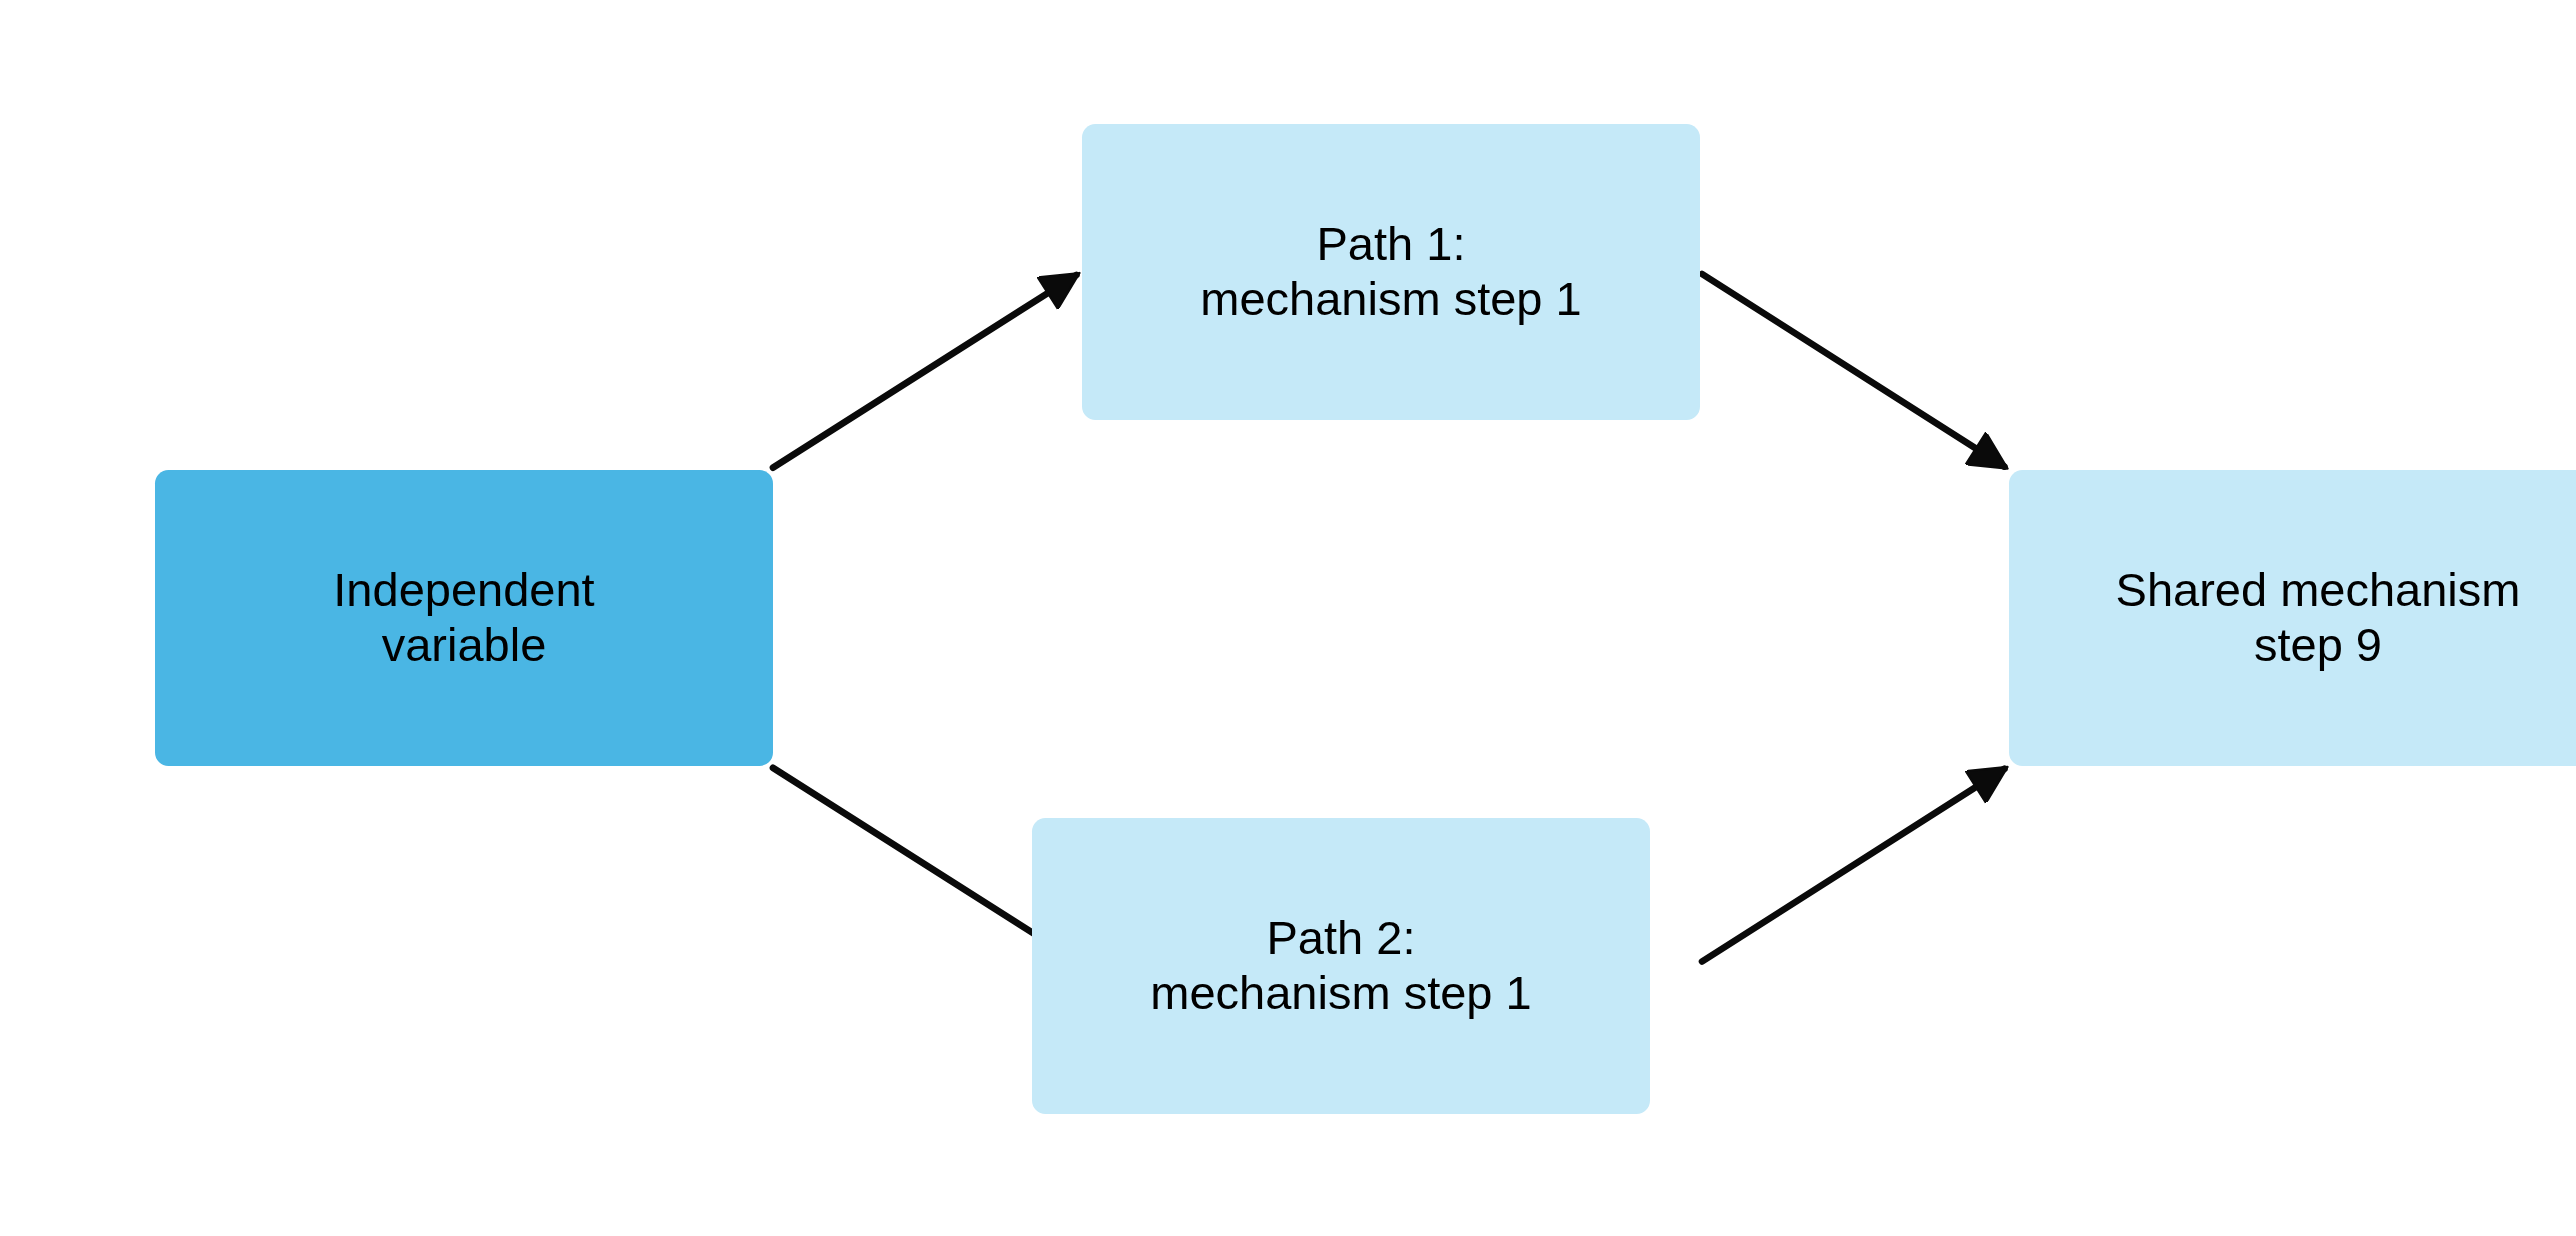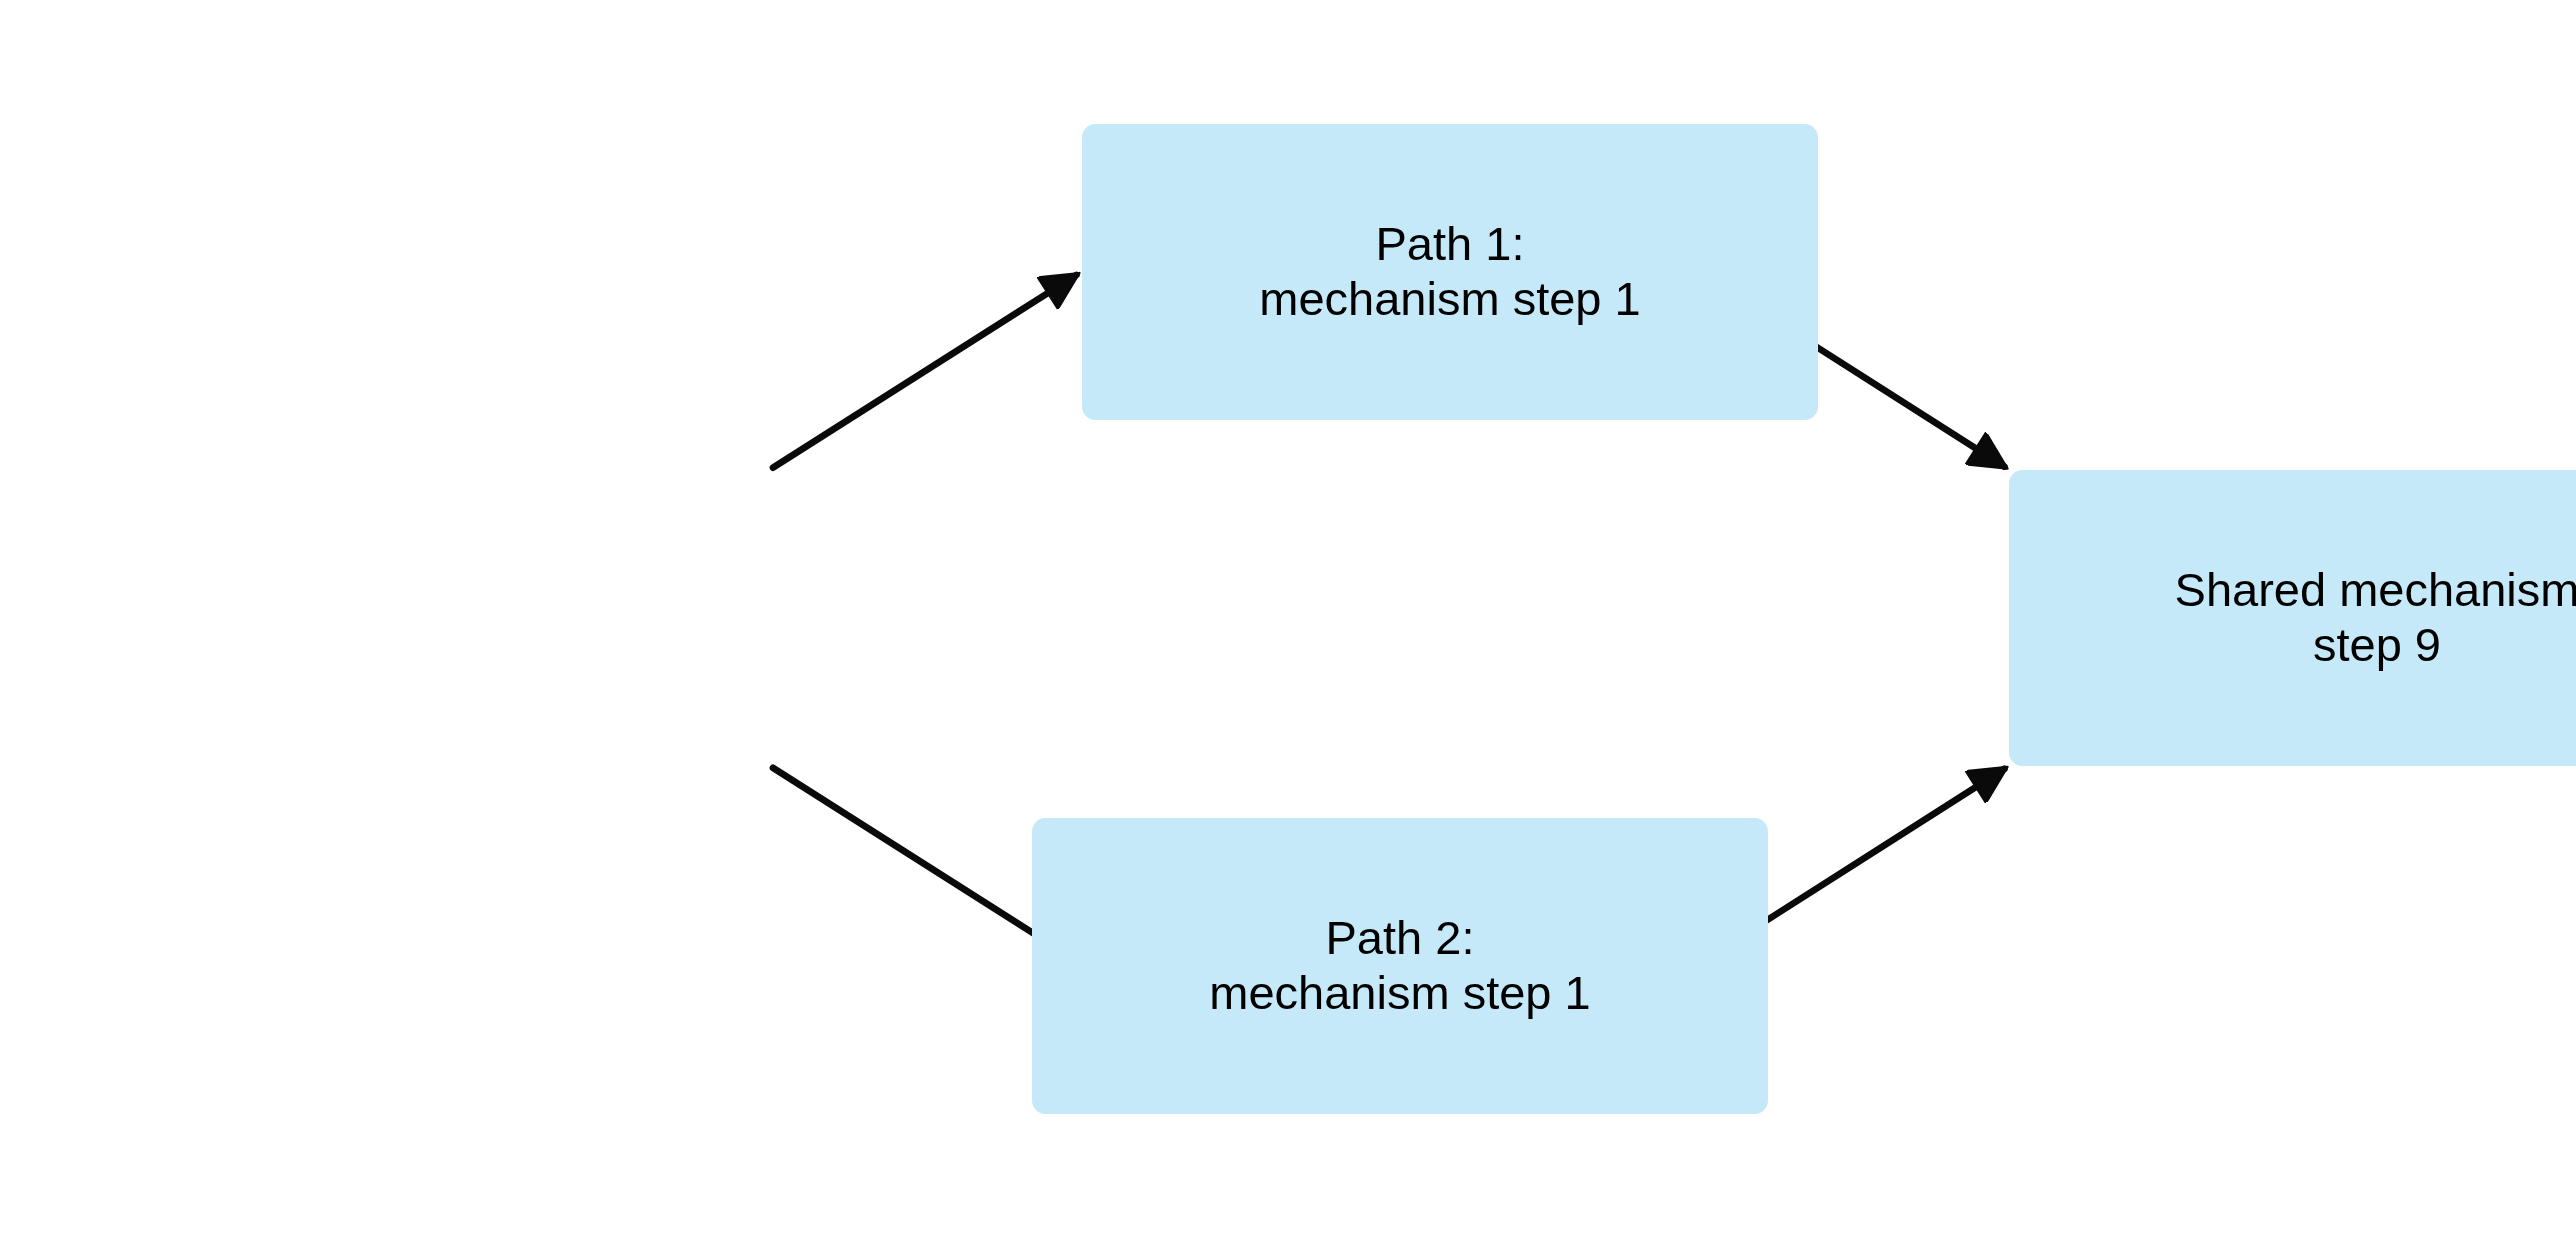--- a/index.html
+++ b/index.html
@@ -25,7 +25,7 @@
   }
   .node {
     position: absolute;
-    width: 736px;
+    width: 618px;
     height: 296px;
     border-radius: 13.4px;
     display: flex;

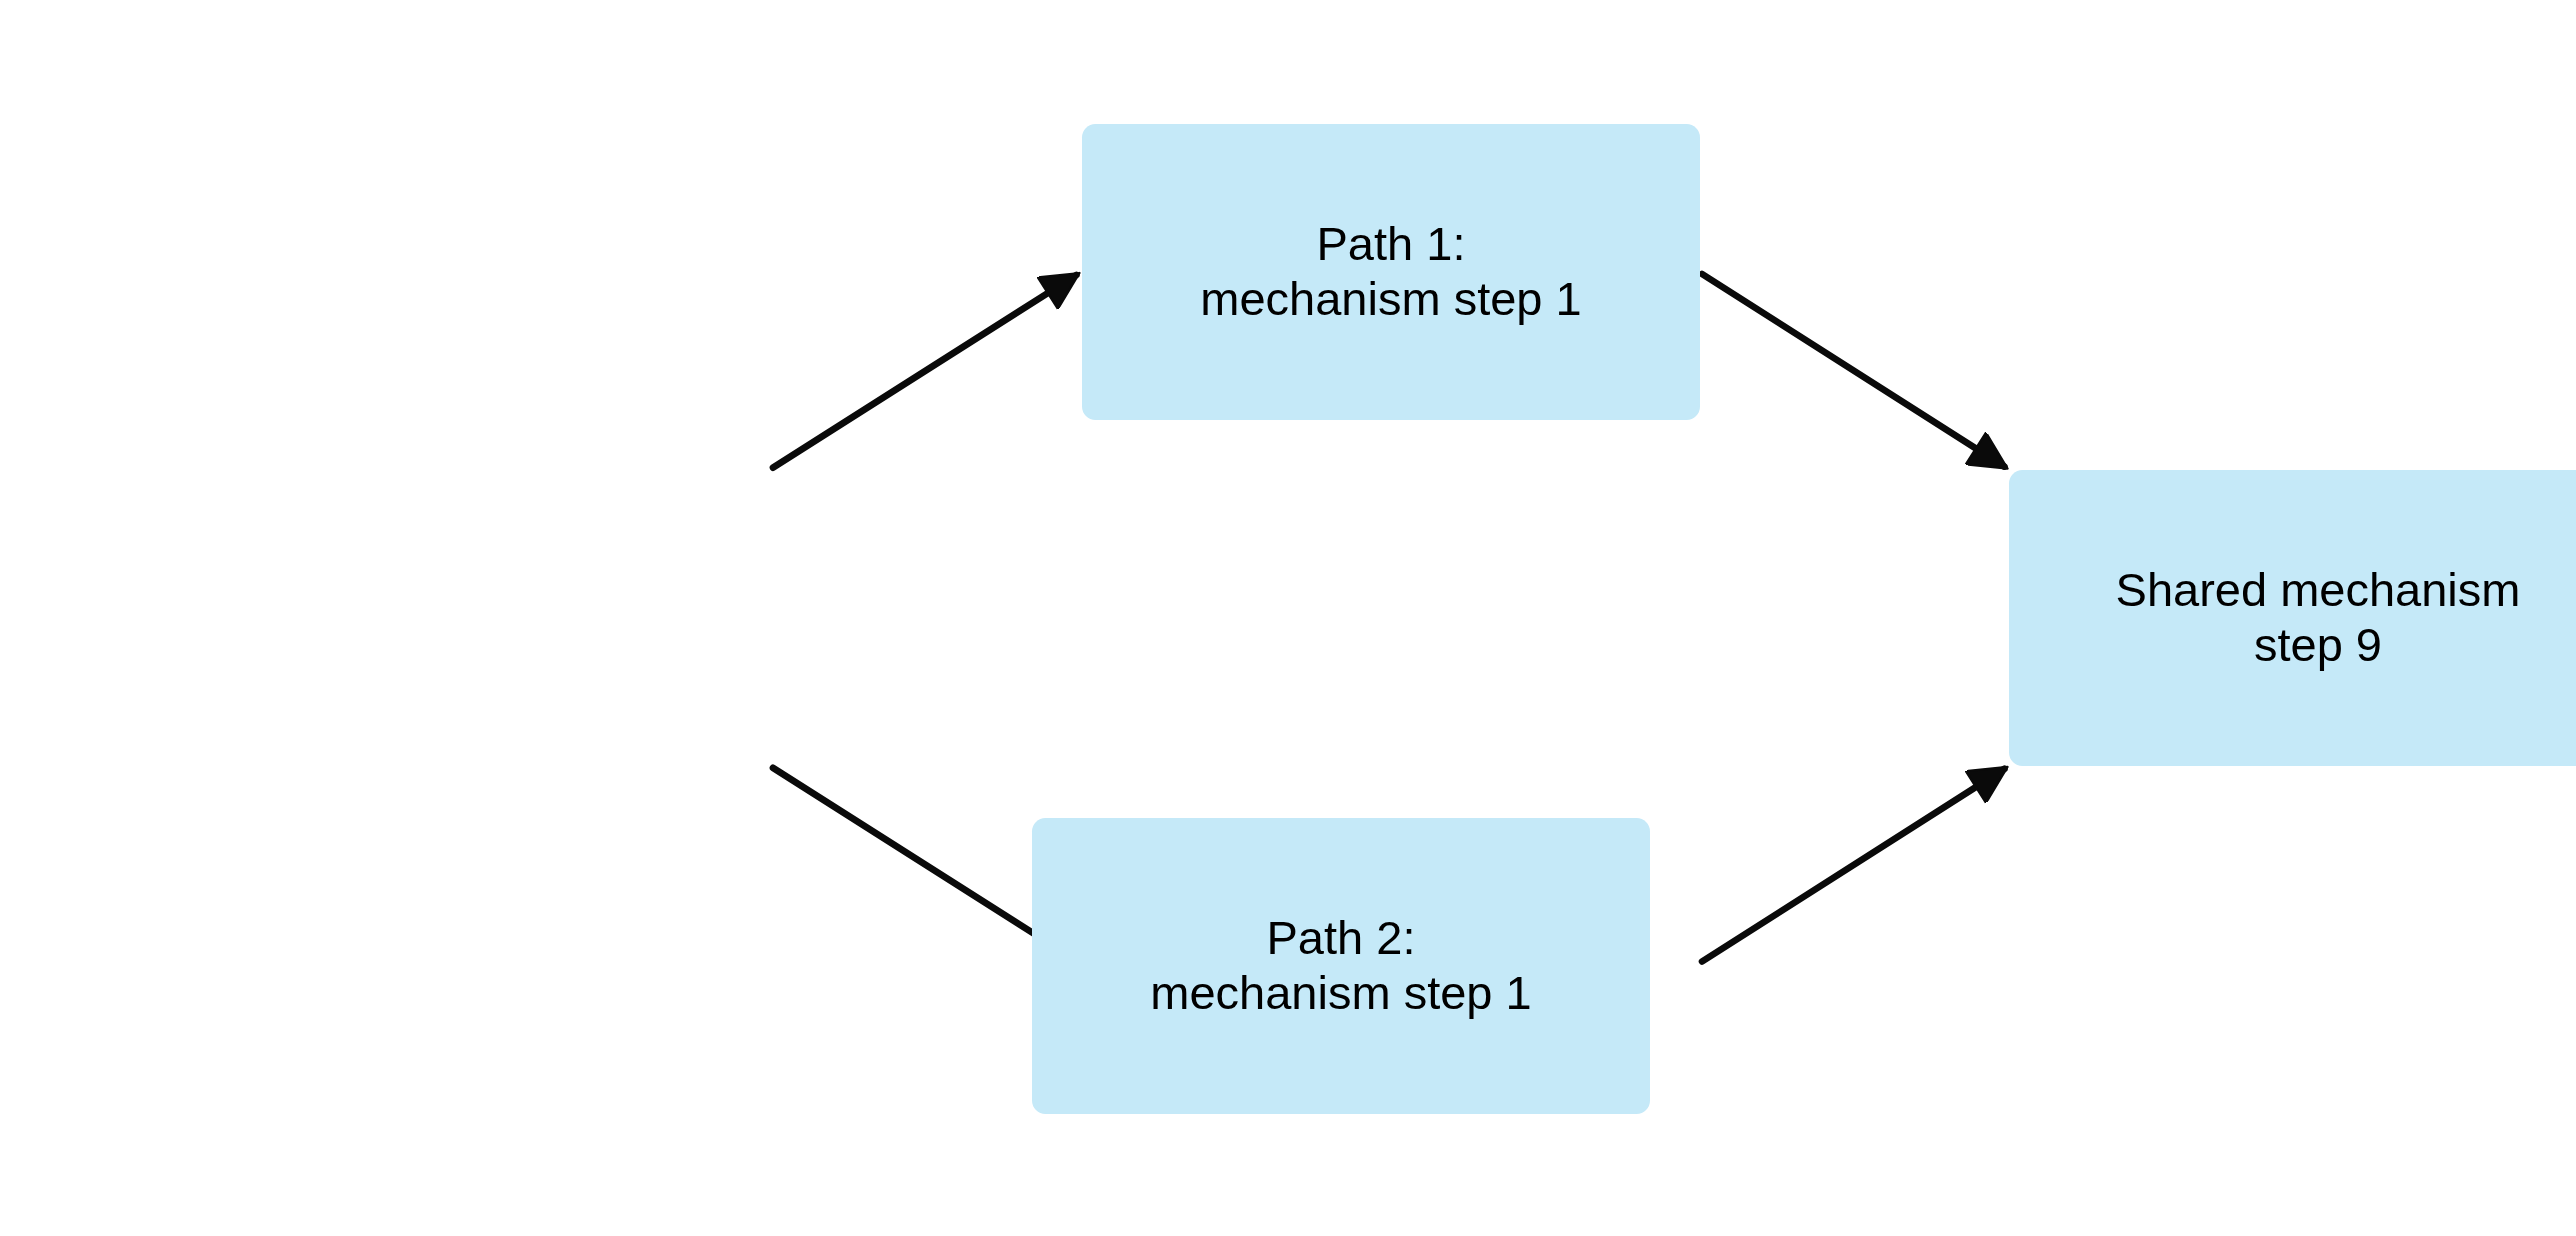--- a/index.html
+++ b/index.html
@@ -74,6 +74,10 @@
     <path class="edge" d="M 5104 1199.5 L 5686 1199.5" marker-end="url(#arrowhead)"></path>
   </svg>
 
+  <div id="node-independent" class="node node--primary">
+    <div class="node__label">Independent
+variable</div>
+  </div>
 
   <div id="node-path1" class="node node--secondary">
     <div class="node__label">Path 1:

